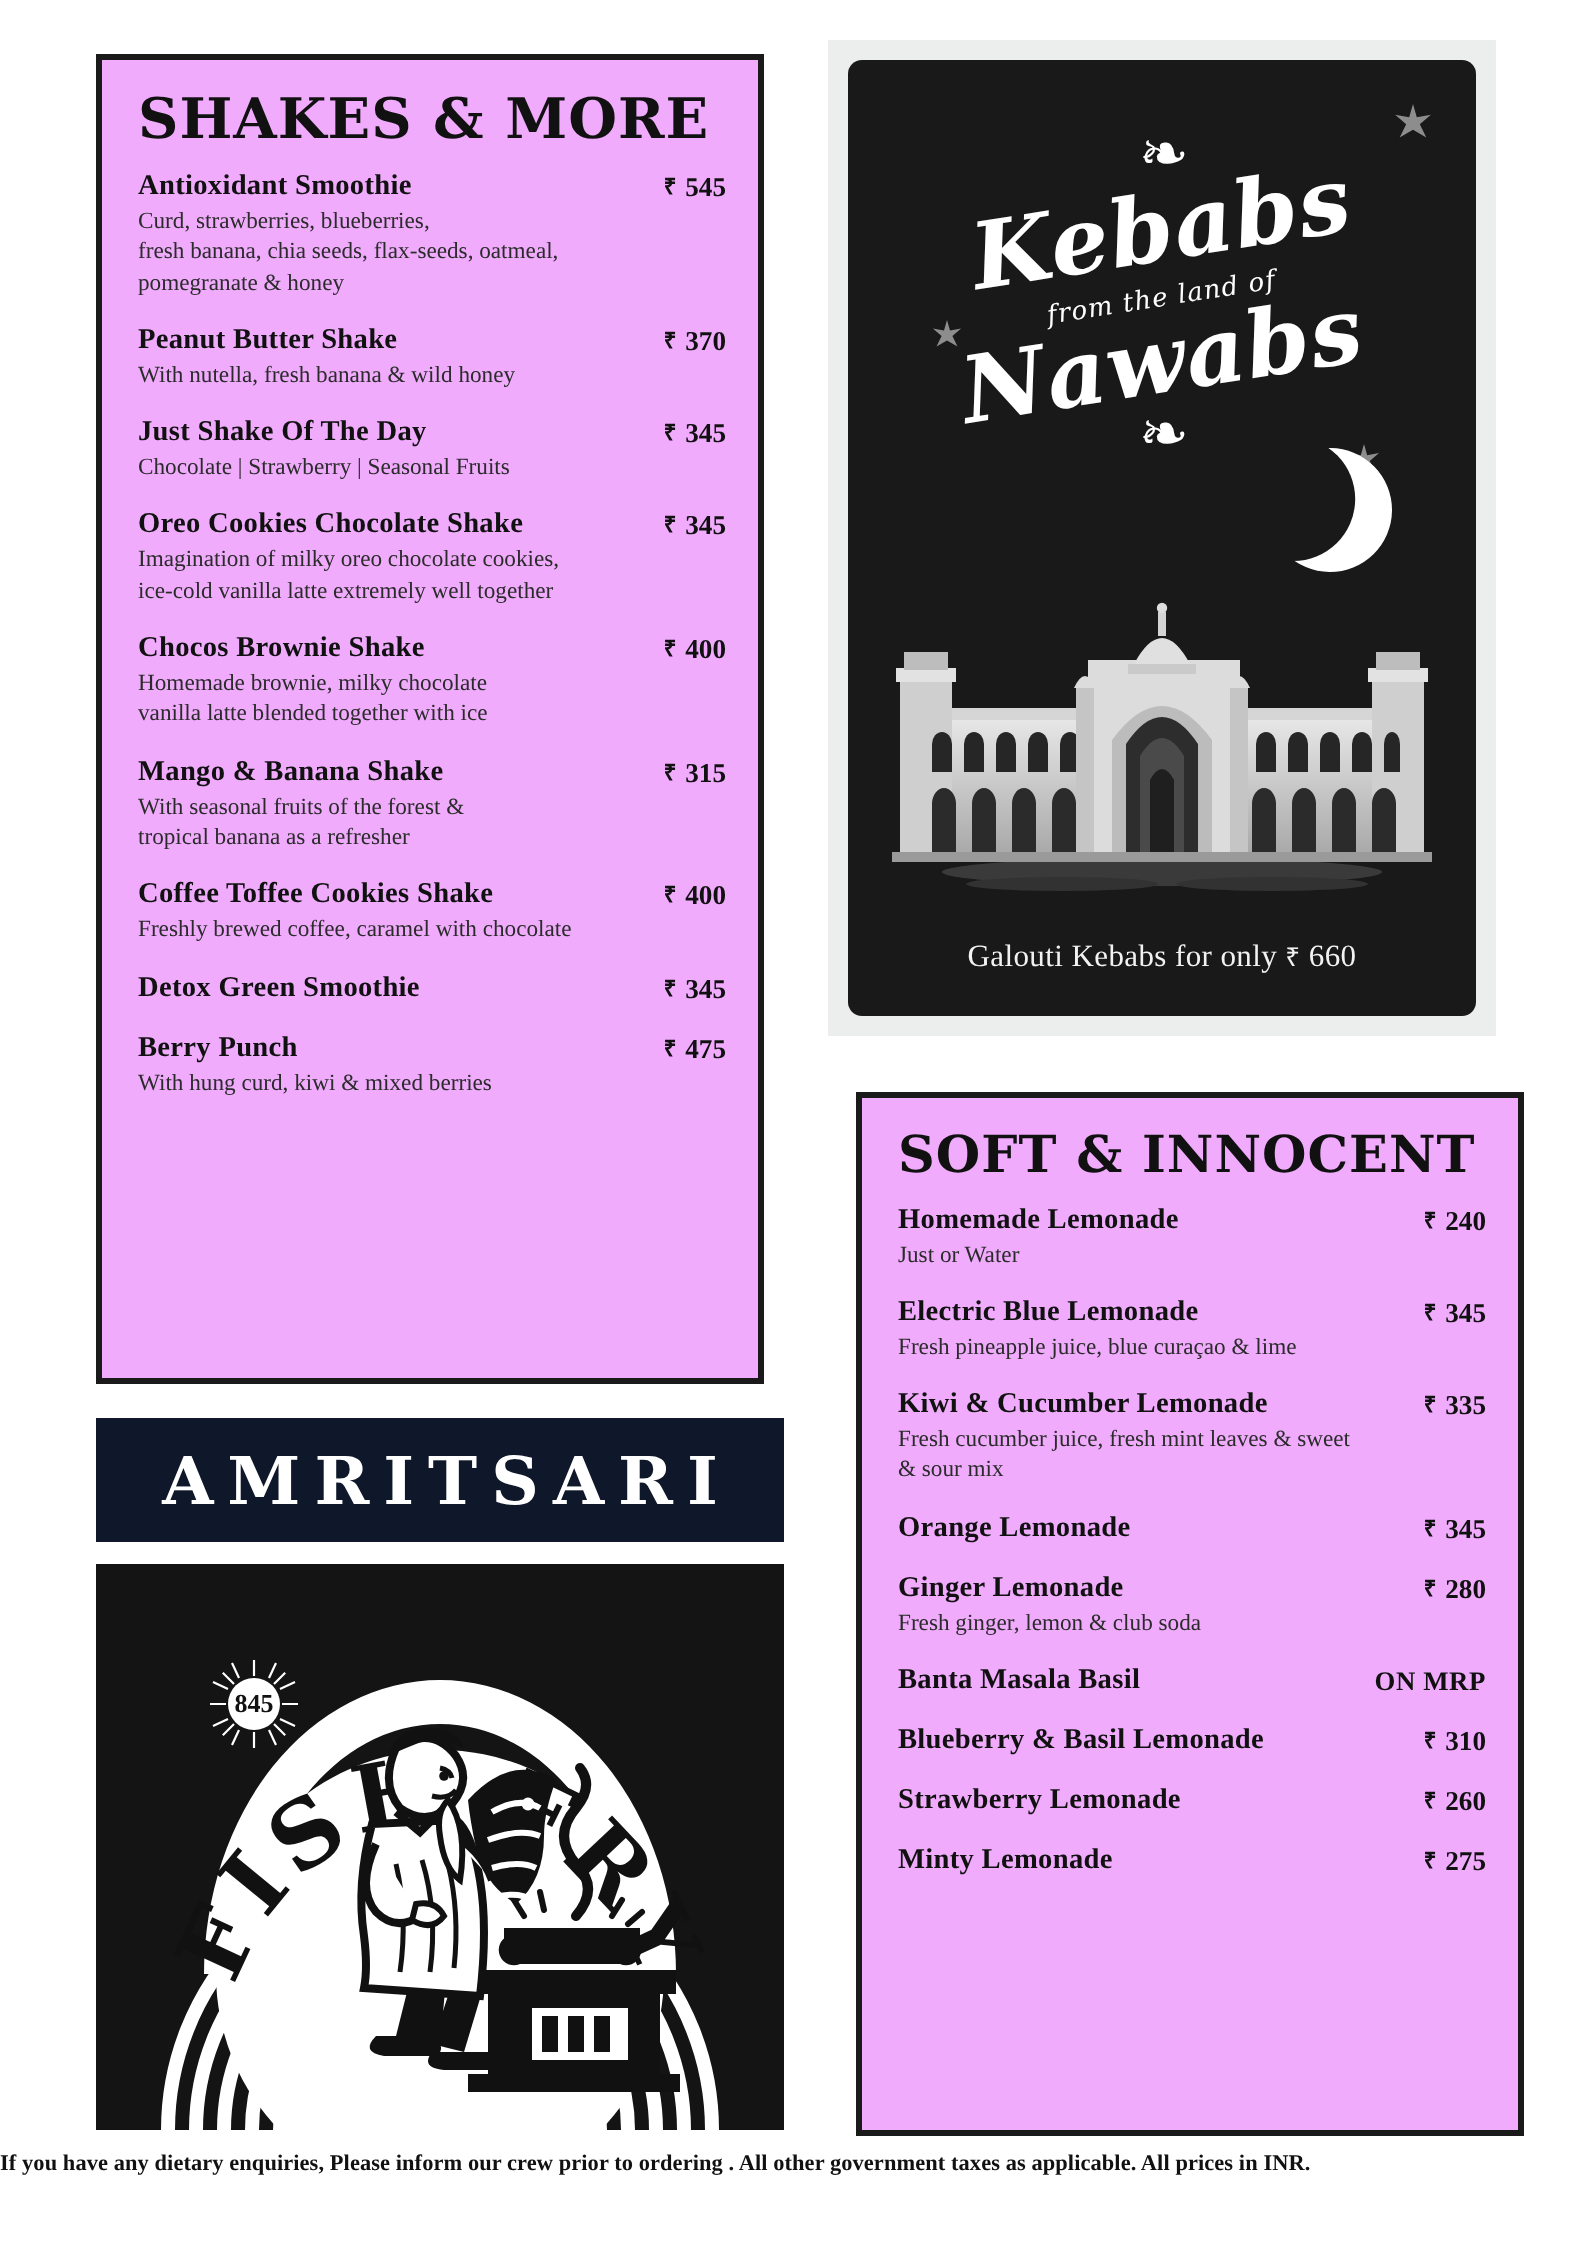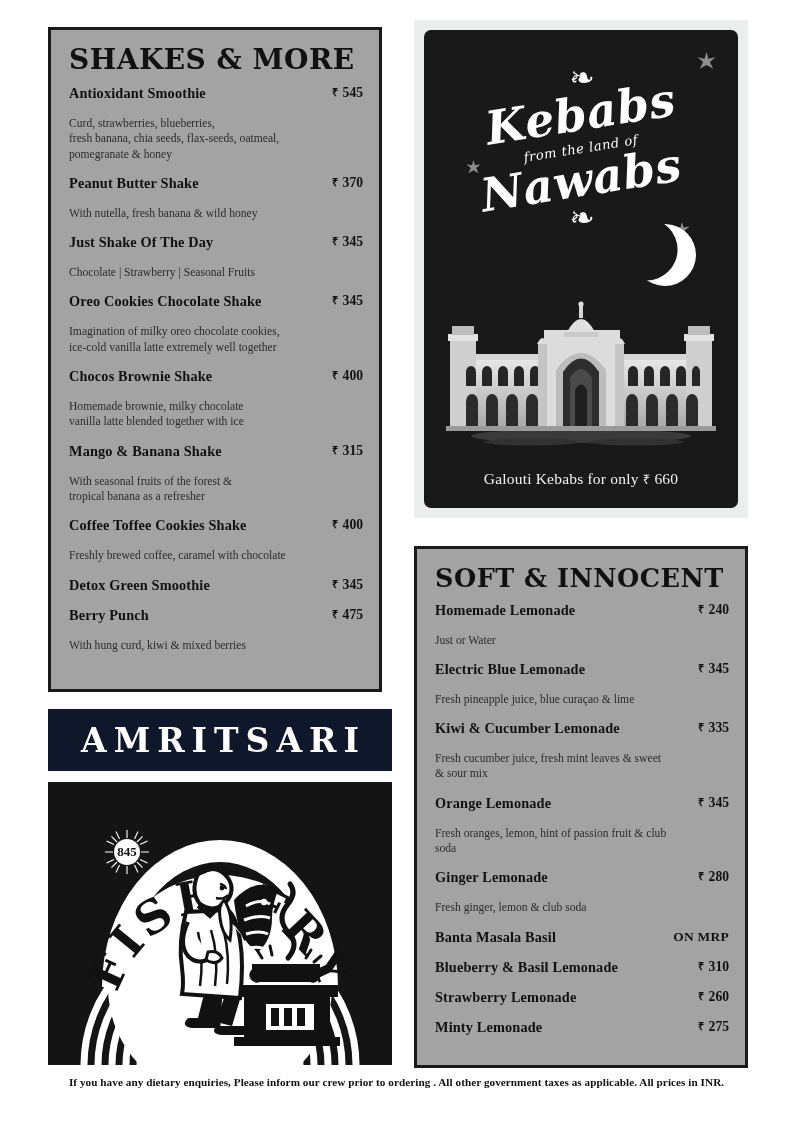--- a/index.html
+++ b/index.html
@@ -19,7 +19,7 @@
   
   .panel {
     position: absolute;
-    background: #a3a3a3;
+    background: #f0abfc;
     border: 3px solid #1a1a1a;
     box-sizing: border-box;
   }

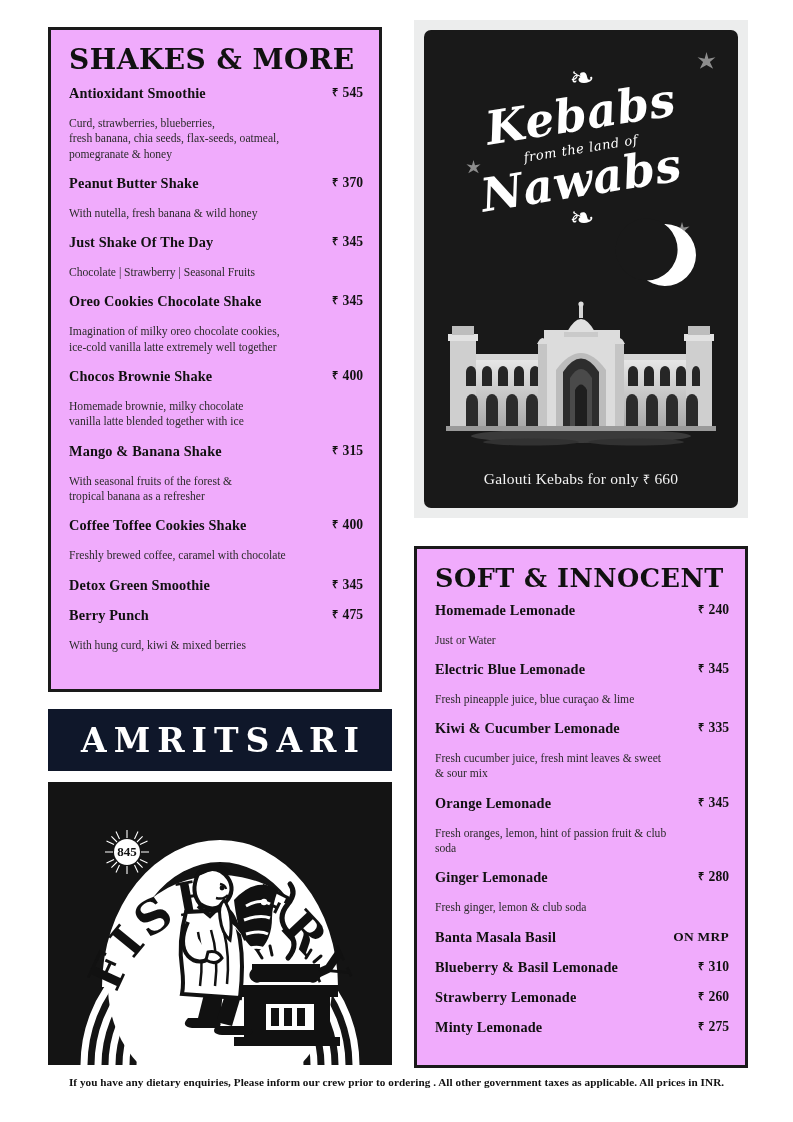--- a/index.html
+++ b/index.html
@@ -43,7 +43,7 @@
   }
   .item-row {
     display: flex;
-    align-items: flex-start;
+    align-items: flex-end;
     justify-content: space-between;
   }
   .item-name {

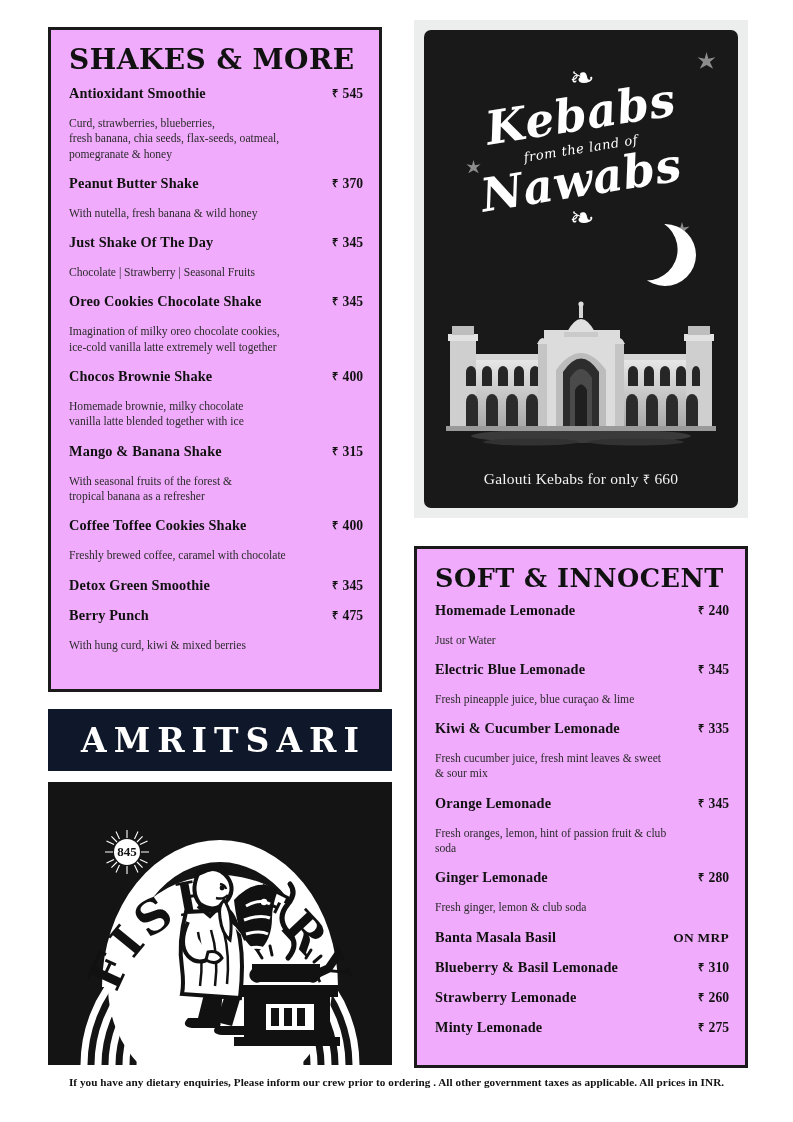--- a/index.html
+++ b/index.html
@@ -73,7 +73,7 @@
     font-size: 11.6px;
     line-height: 1.32;
     color: #2b2b2b;
-    margin-top: 14px;
+    margin-top: 1px;
     max-width: 255px;
   }
   .mrp {

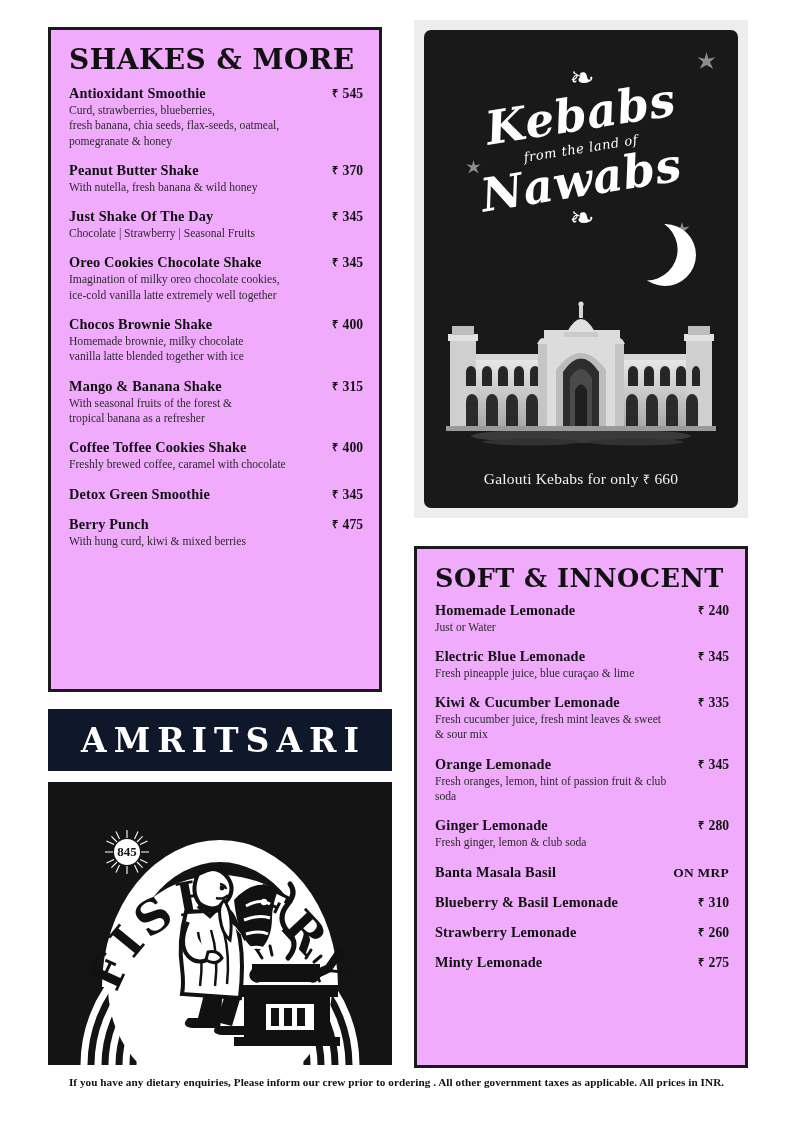--- a/index.html
+++ b/index.html
@@ -98,7 +98,7 @@
 
   
   #soft-panel {
-    left: 414px;
+    left: 428px;
     top: 546px;
     width: 334px;
     height: 522px;

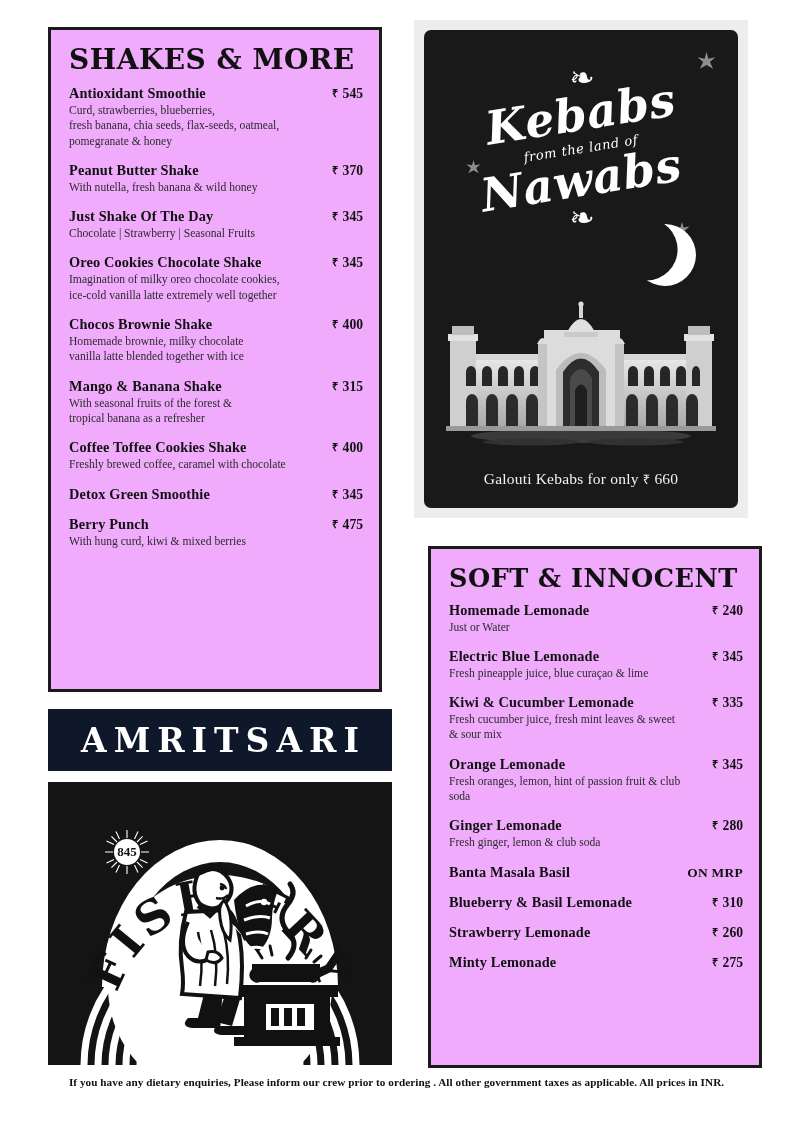--- a/index.html
+++ b/index.html
@@ -493,7 +493,6 @@
           <div class="item-name">Orange Lemonade</div>
           <div class="item-price"><span class="rs">₹</span> 345</div>
         </div>
-        <div class="item-desc">Fresh oranges, lemon, hint of passion fruit &amp; club soda</div>
       </div>
       <div class="menu-item">
         <div class="item-row">

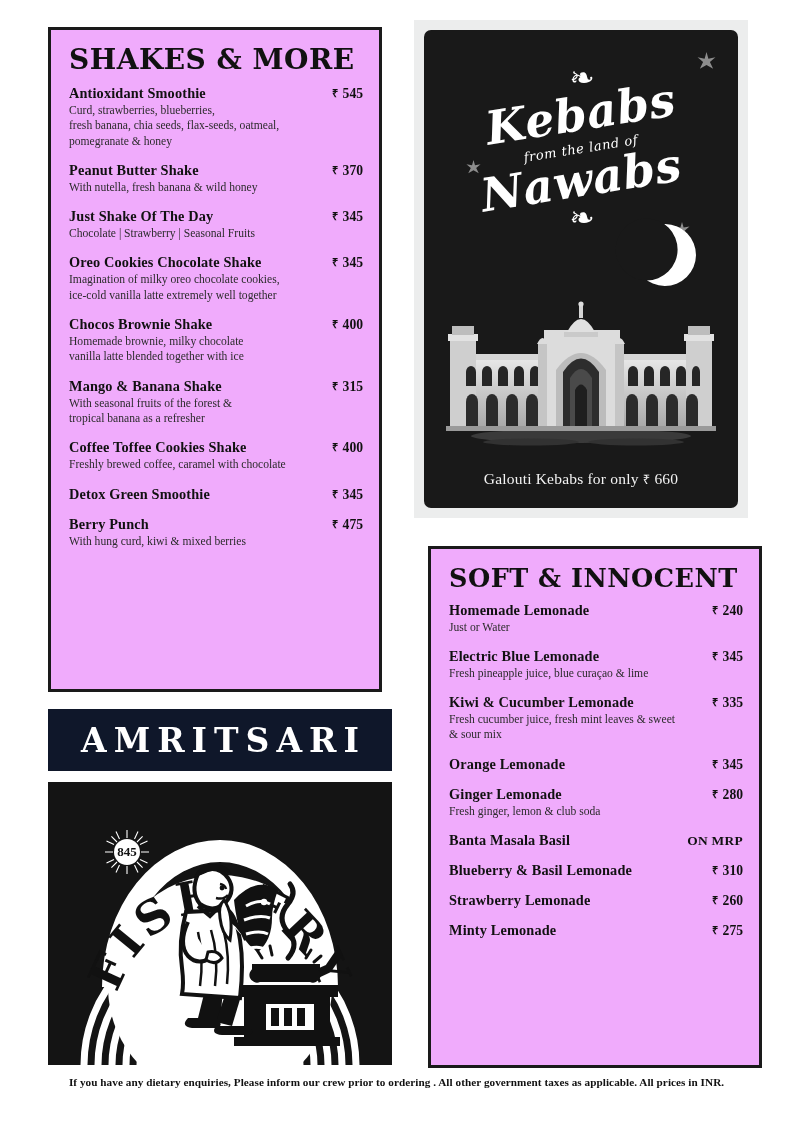--- a/index.html
+++ b/index.html
@@ -282,7 +282,7 @@
     position: absolute;
     left: 0; right: 0;
     top: 1076px;
-    text-align: center;
+    text-align: left;
     font-family: "Liberation Serif", serif;
     font-weight: 700;
     font-size: 11.2px;

